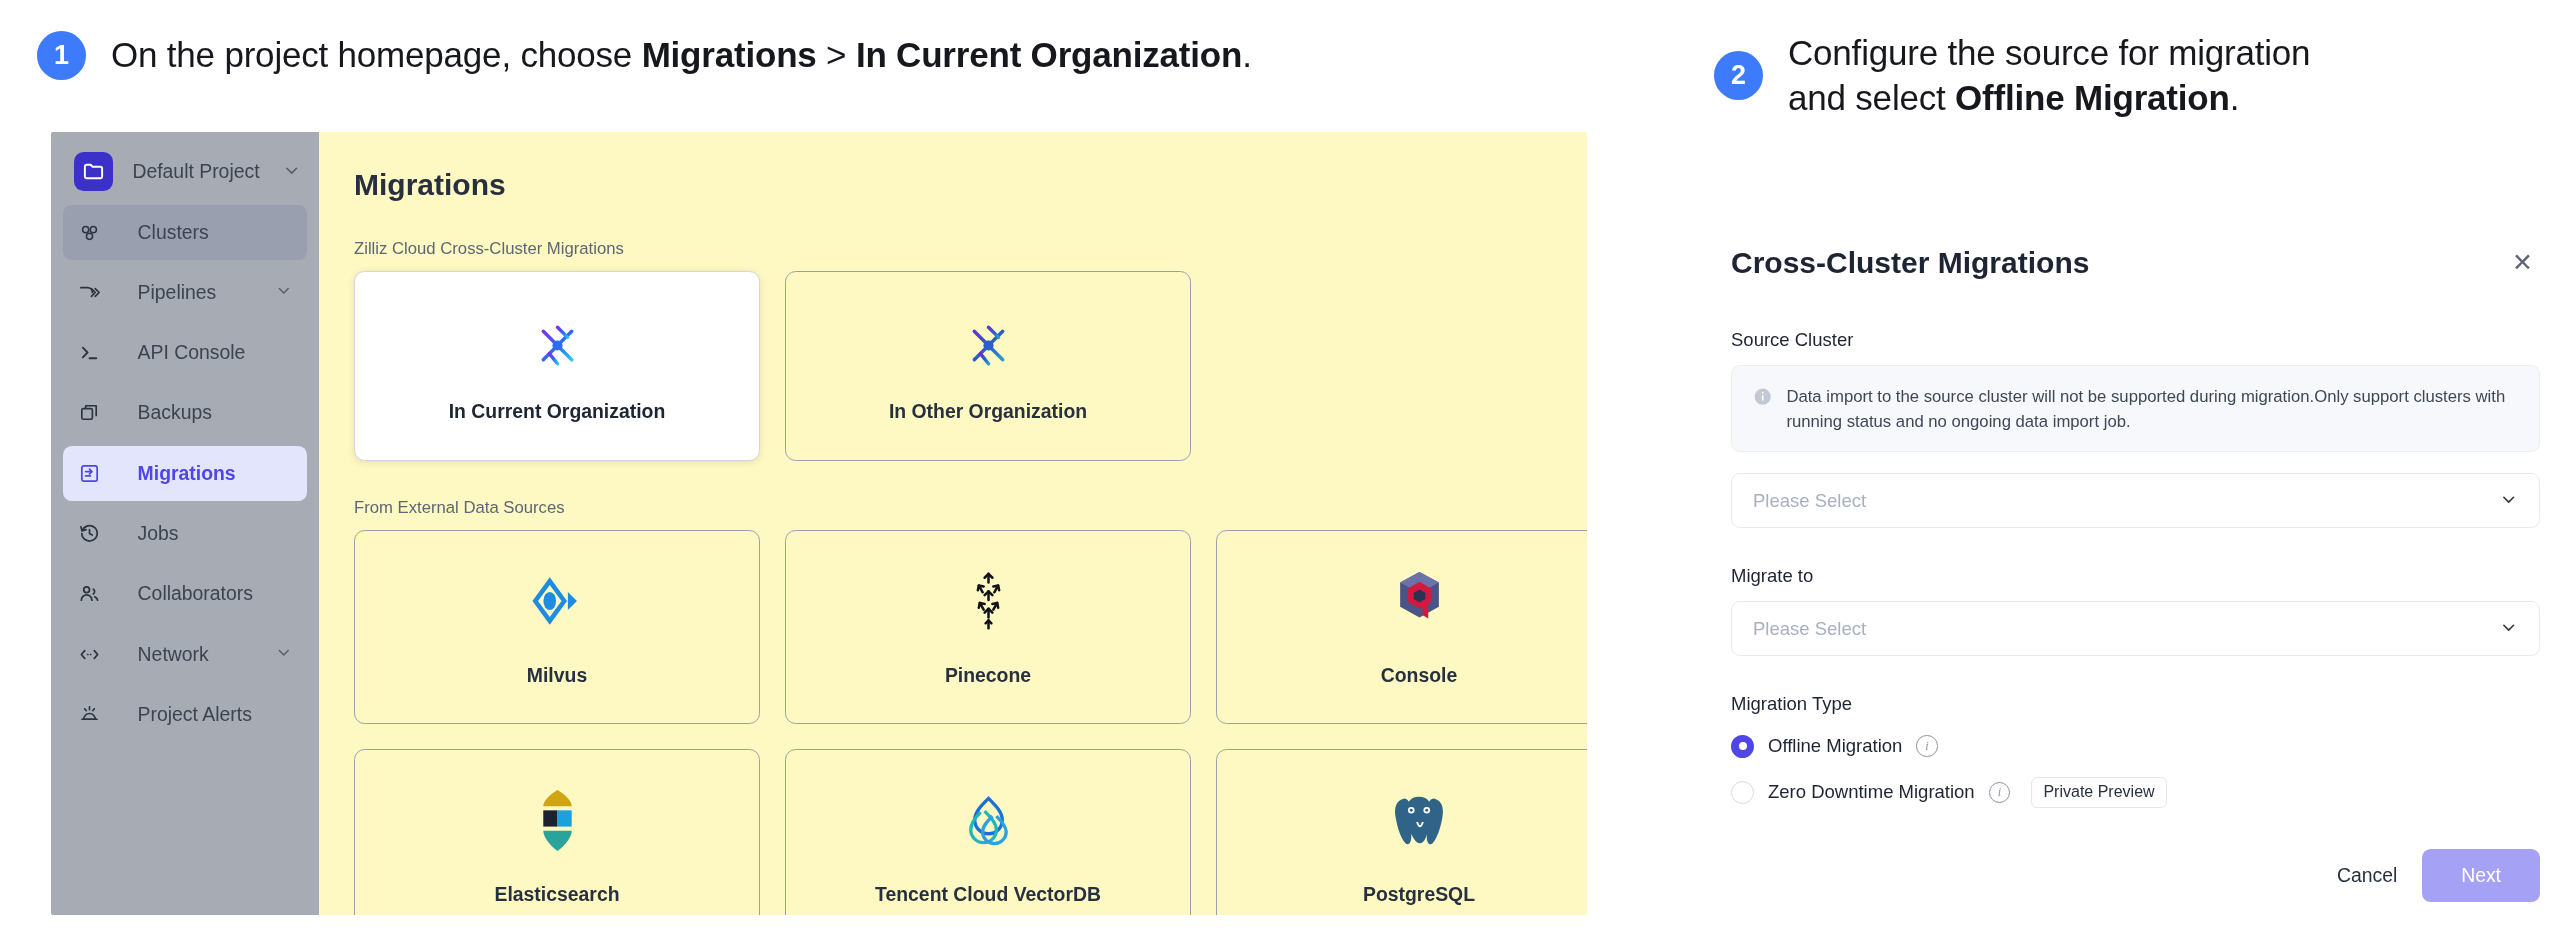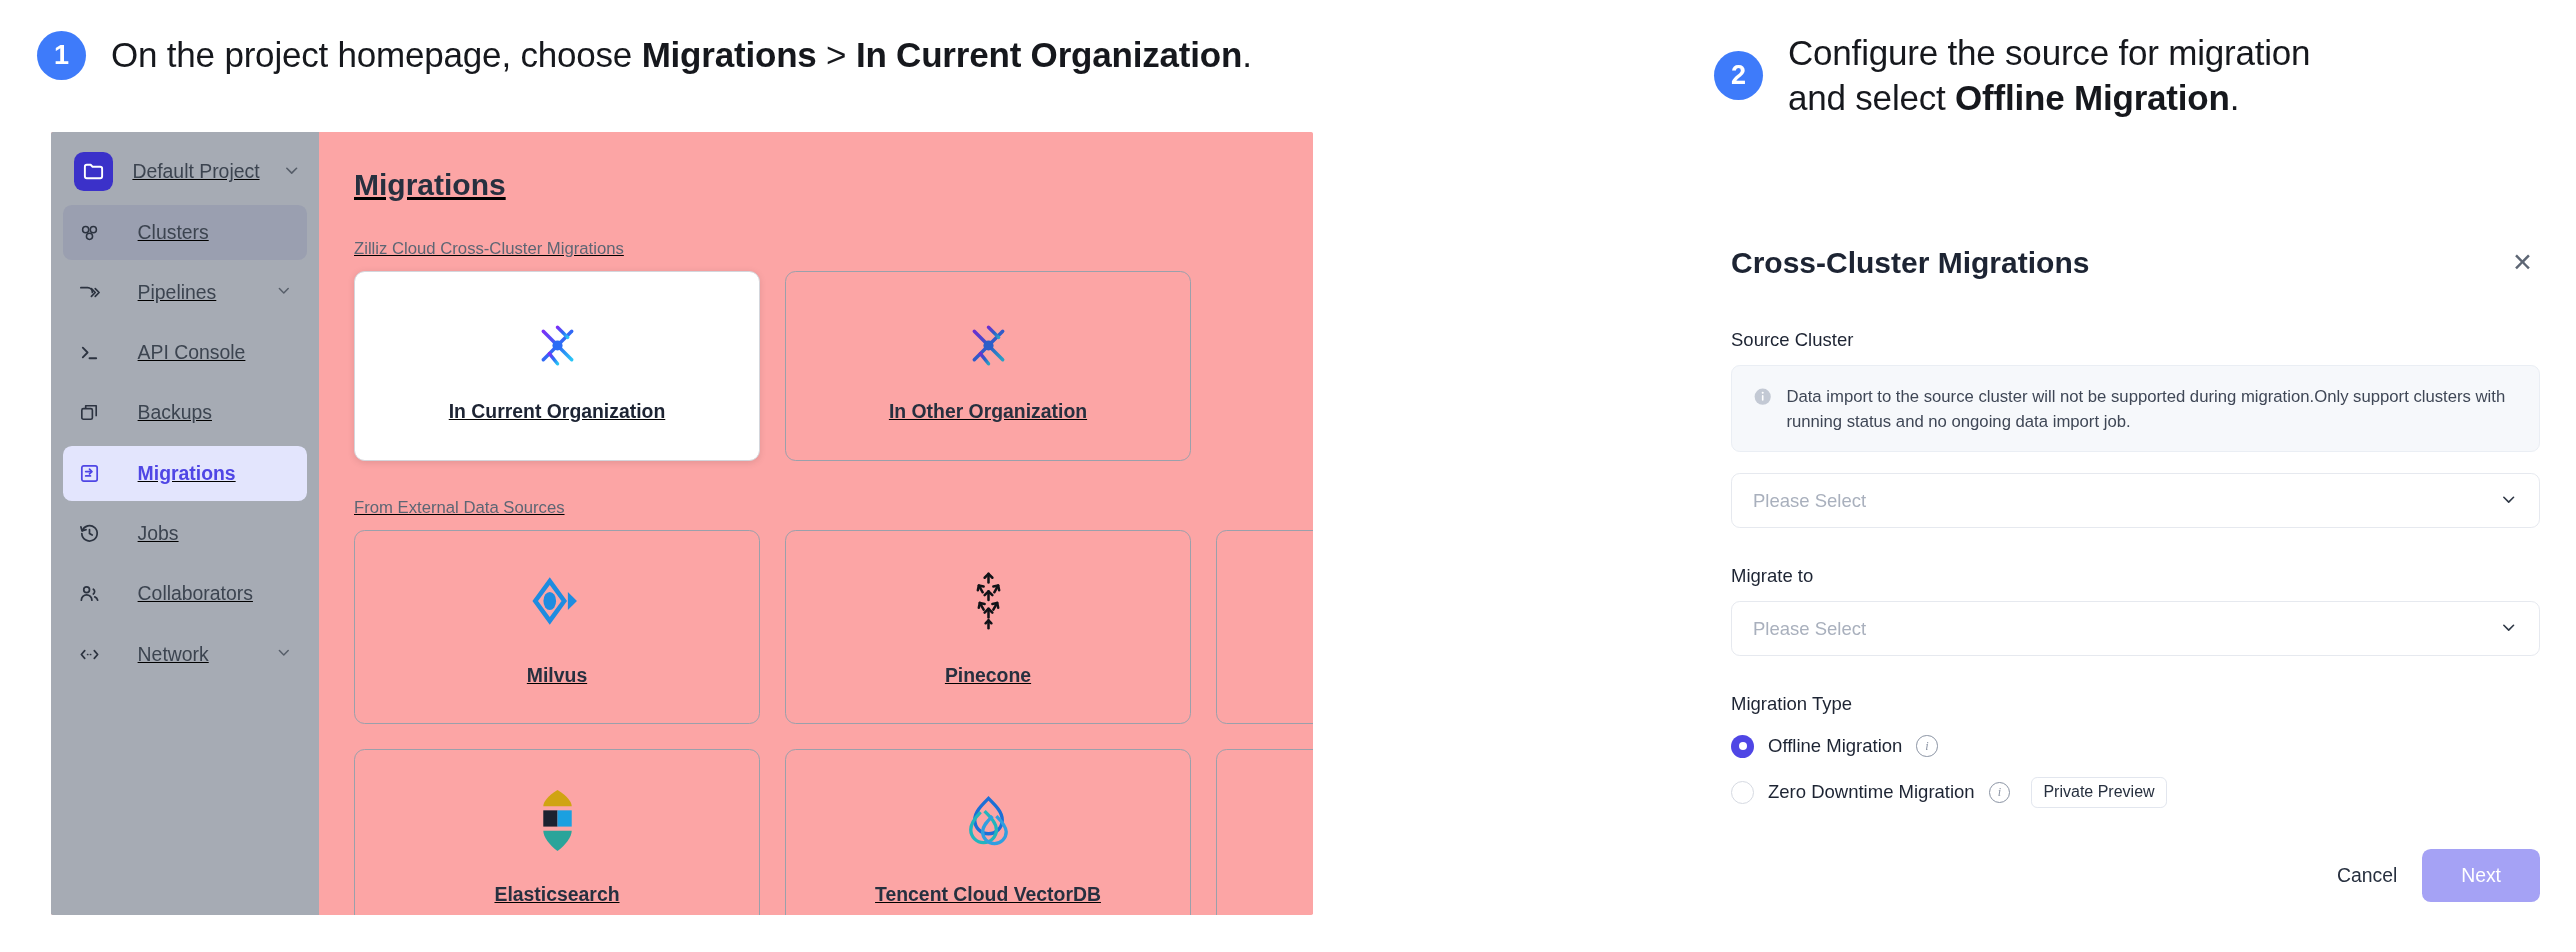--- a/index.html
+++ b/index.html
@@ -50,12 +50,11 @@
   .shot {
     position: absolute;
     left: 51px; top: 132px;
-    width: 1262px; height: 783px;
-    background: #fca5a5;
+    width: 1536px; height: 783px;
+    background: #fef9c3;
     display: flex;
     overflow: hidden;
     border-radius: 1.8px;
-    text-decoration: underline;
   }
   .shot::after {
     

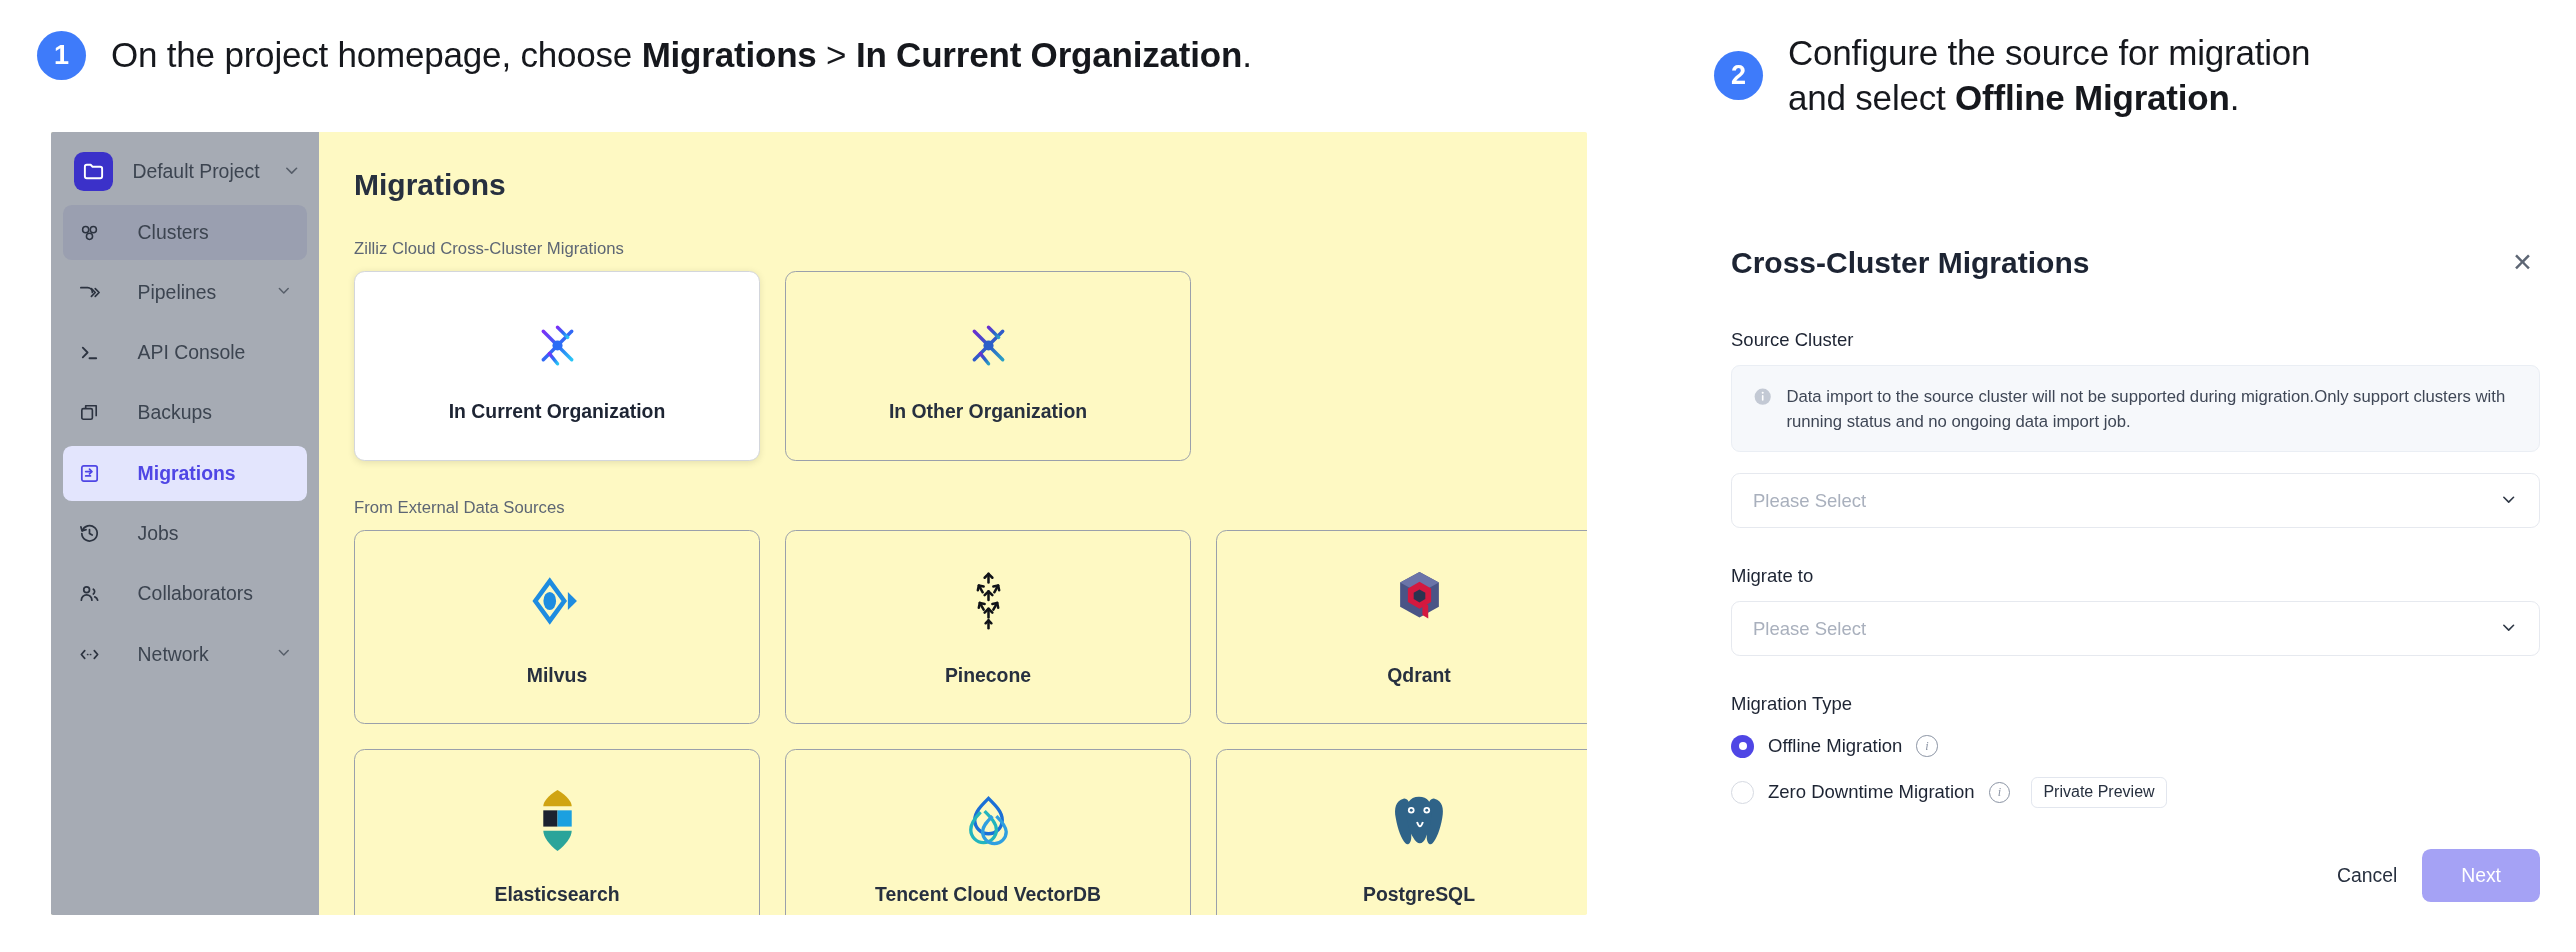--- a/index.html
+++ b/index.html
@@ -569,7 +569,7 @@
                 <path d="M27 33 L33 36.5 L33 50 L27 46.5 Z" fill="#d4193f"></path>
               </svg>
             </div>
-            <div class="sname">Qdrant</div>
+            <div class="sname">Console</div>
           </div>
         </div>
 

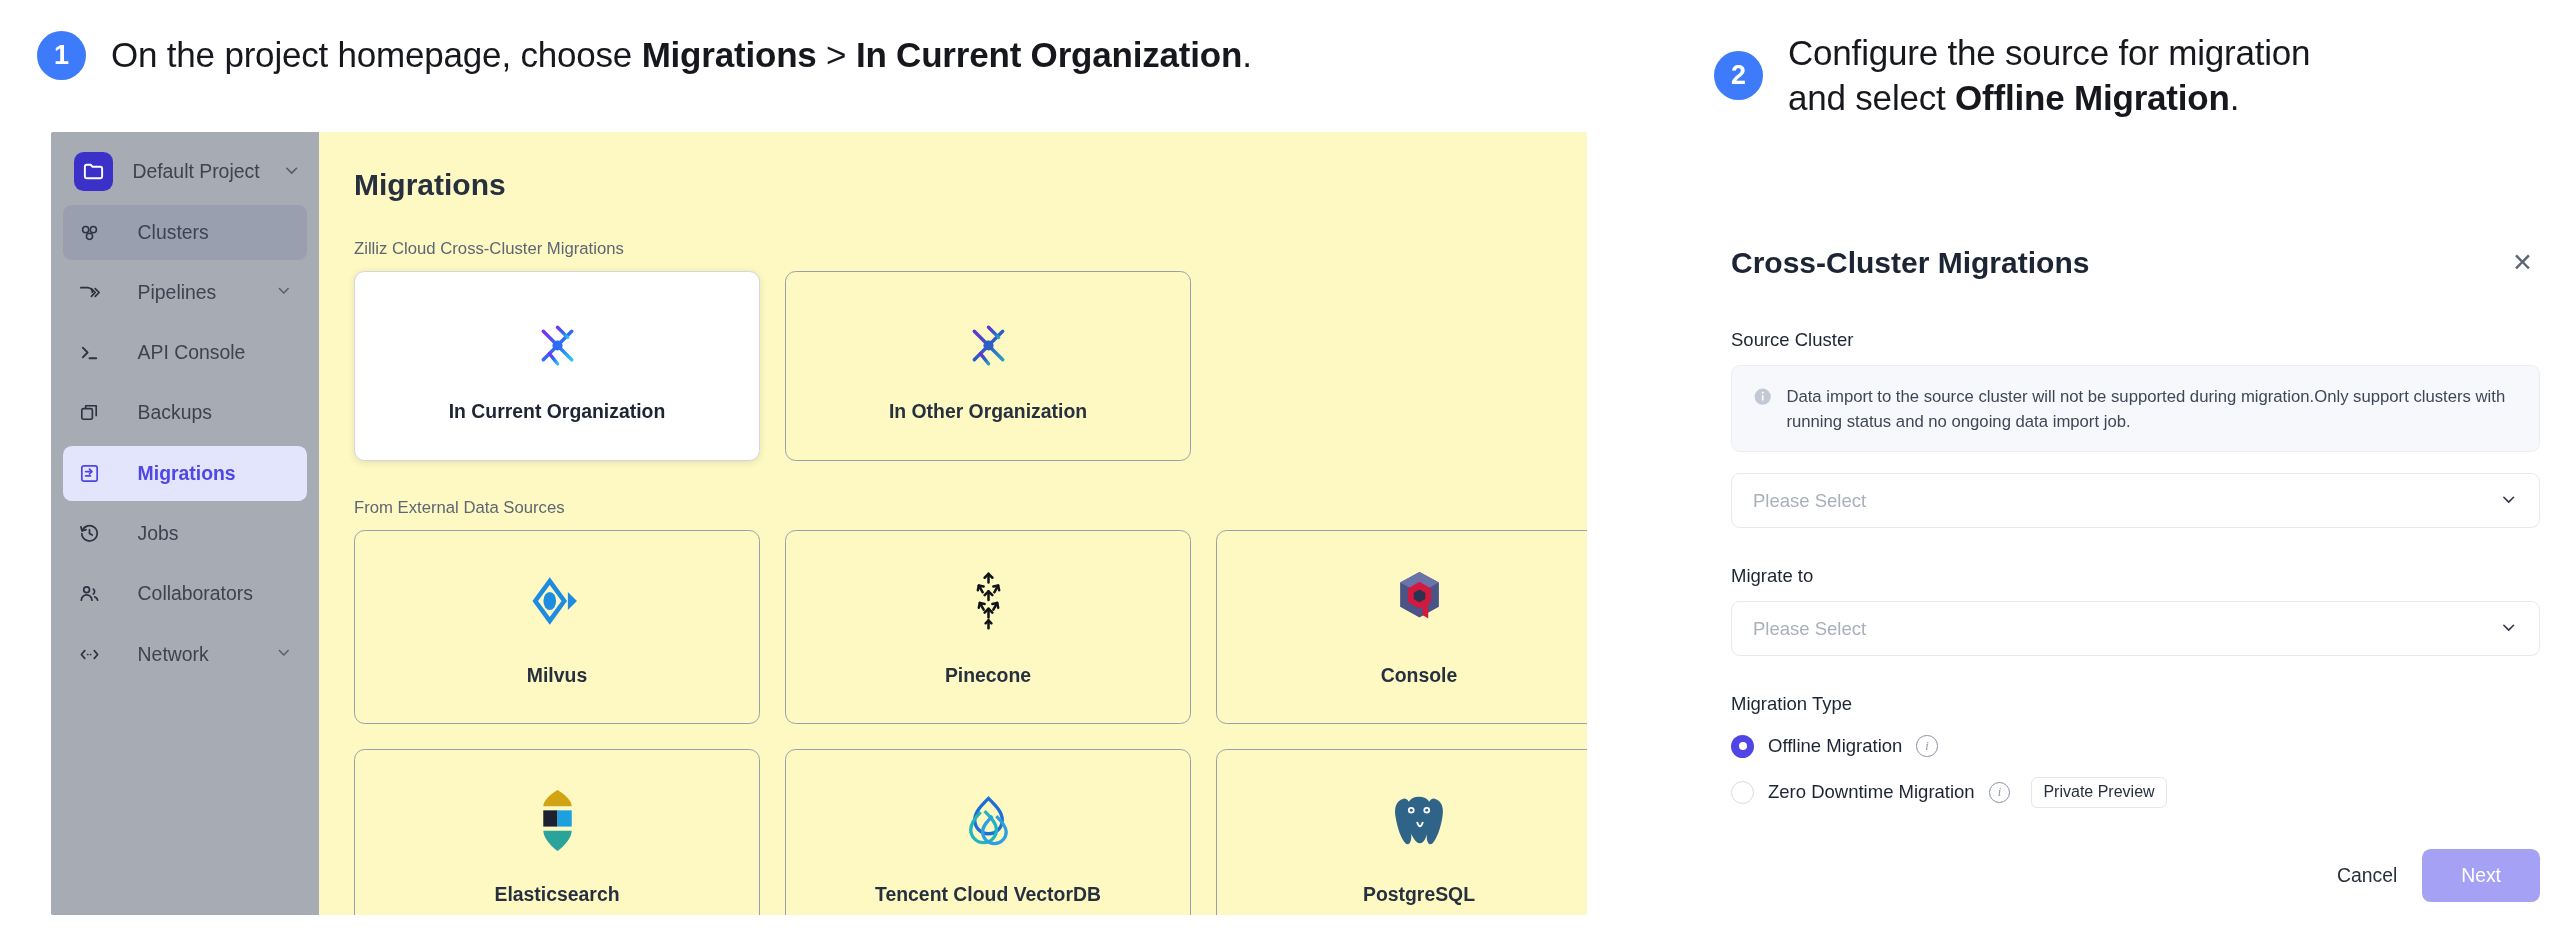--- a/index.html
+++ b/index.html
@@ -462,6 +462,18 @@
           </span>
         </div>
 
+        <div class="sb-item">
+          <span class="ic">
+            <svg width="23" height="23" viewBox="0 0 24 24" fill="none" stroke="#2c3340" stroke-width="1.7" stroke-linecap="round" stroke-linejoin="round">
+                <path d="M6 17a6 6 0 0 1 12 0z"></path>
+                <line x1="4" y1="17" x2="20" y2="17"></line>
+                <line x1="12" y1="4" x2="12" y2="7"></line>
+                <line x1="7" y1="6" x2="8.6" y2="8"></line>
+                <line x1="17" y1="6" x2="15.4" y2="8"></line>
+              </svg>
+          </span>
+          <span class="lb">Project Alerts</span>
+        </div>
       </div>
 
       <div class="sc-main">

